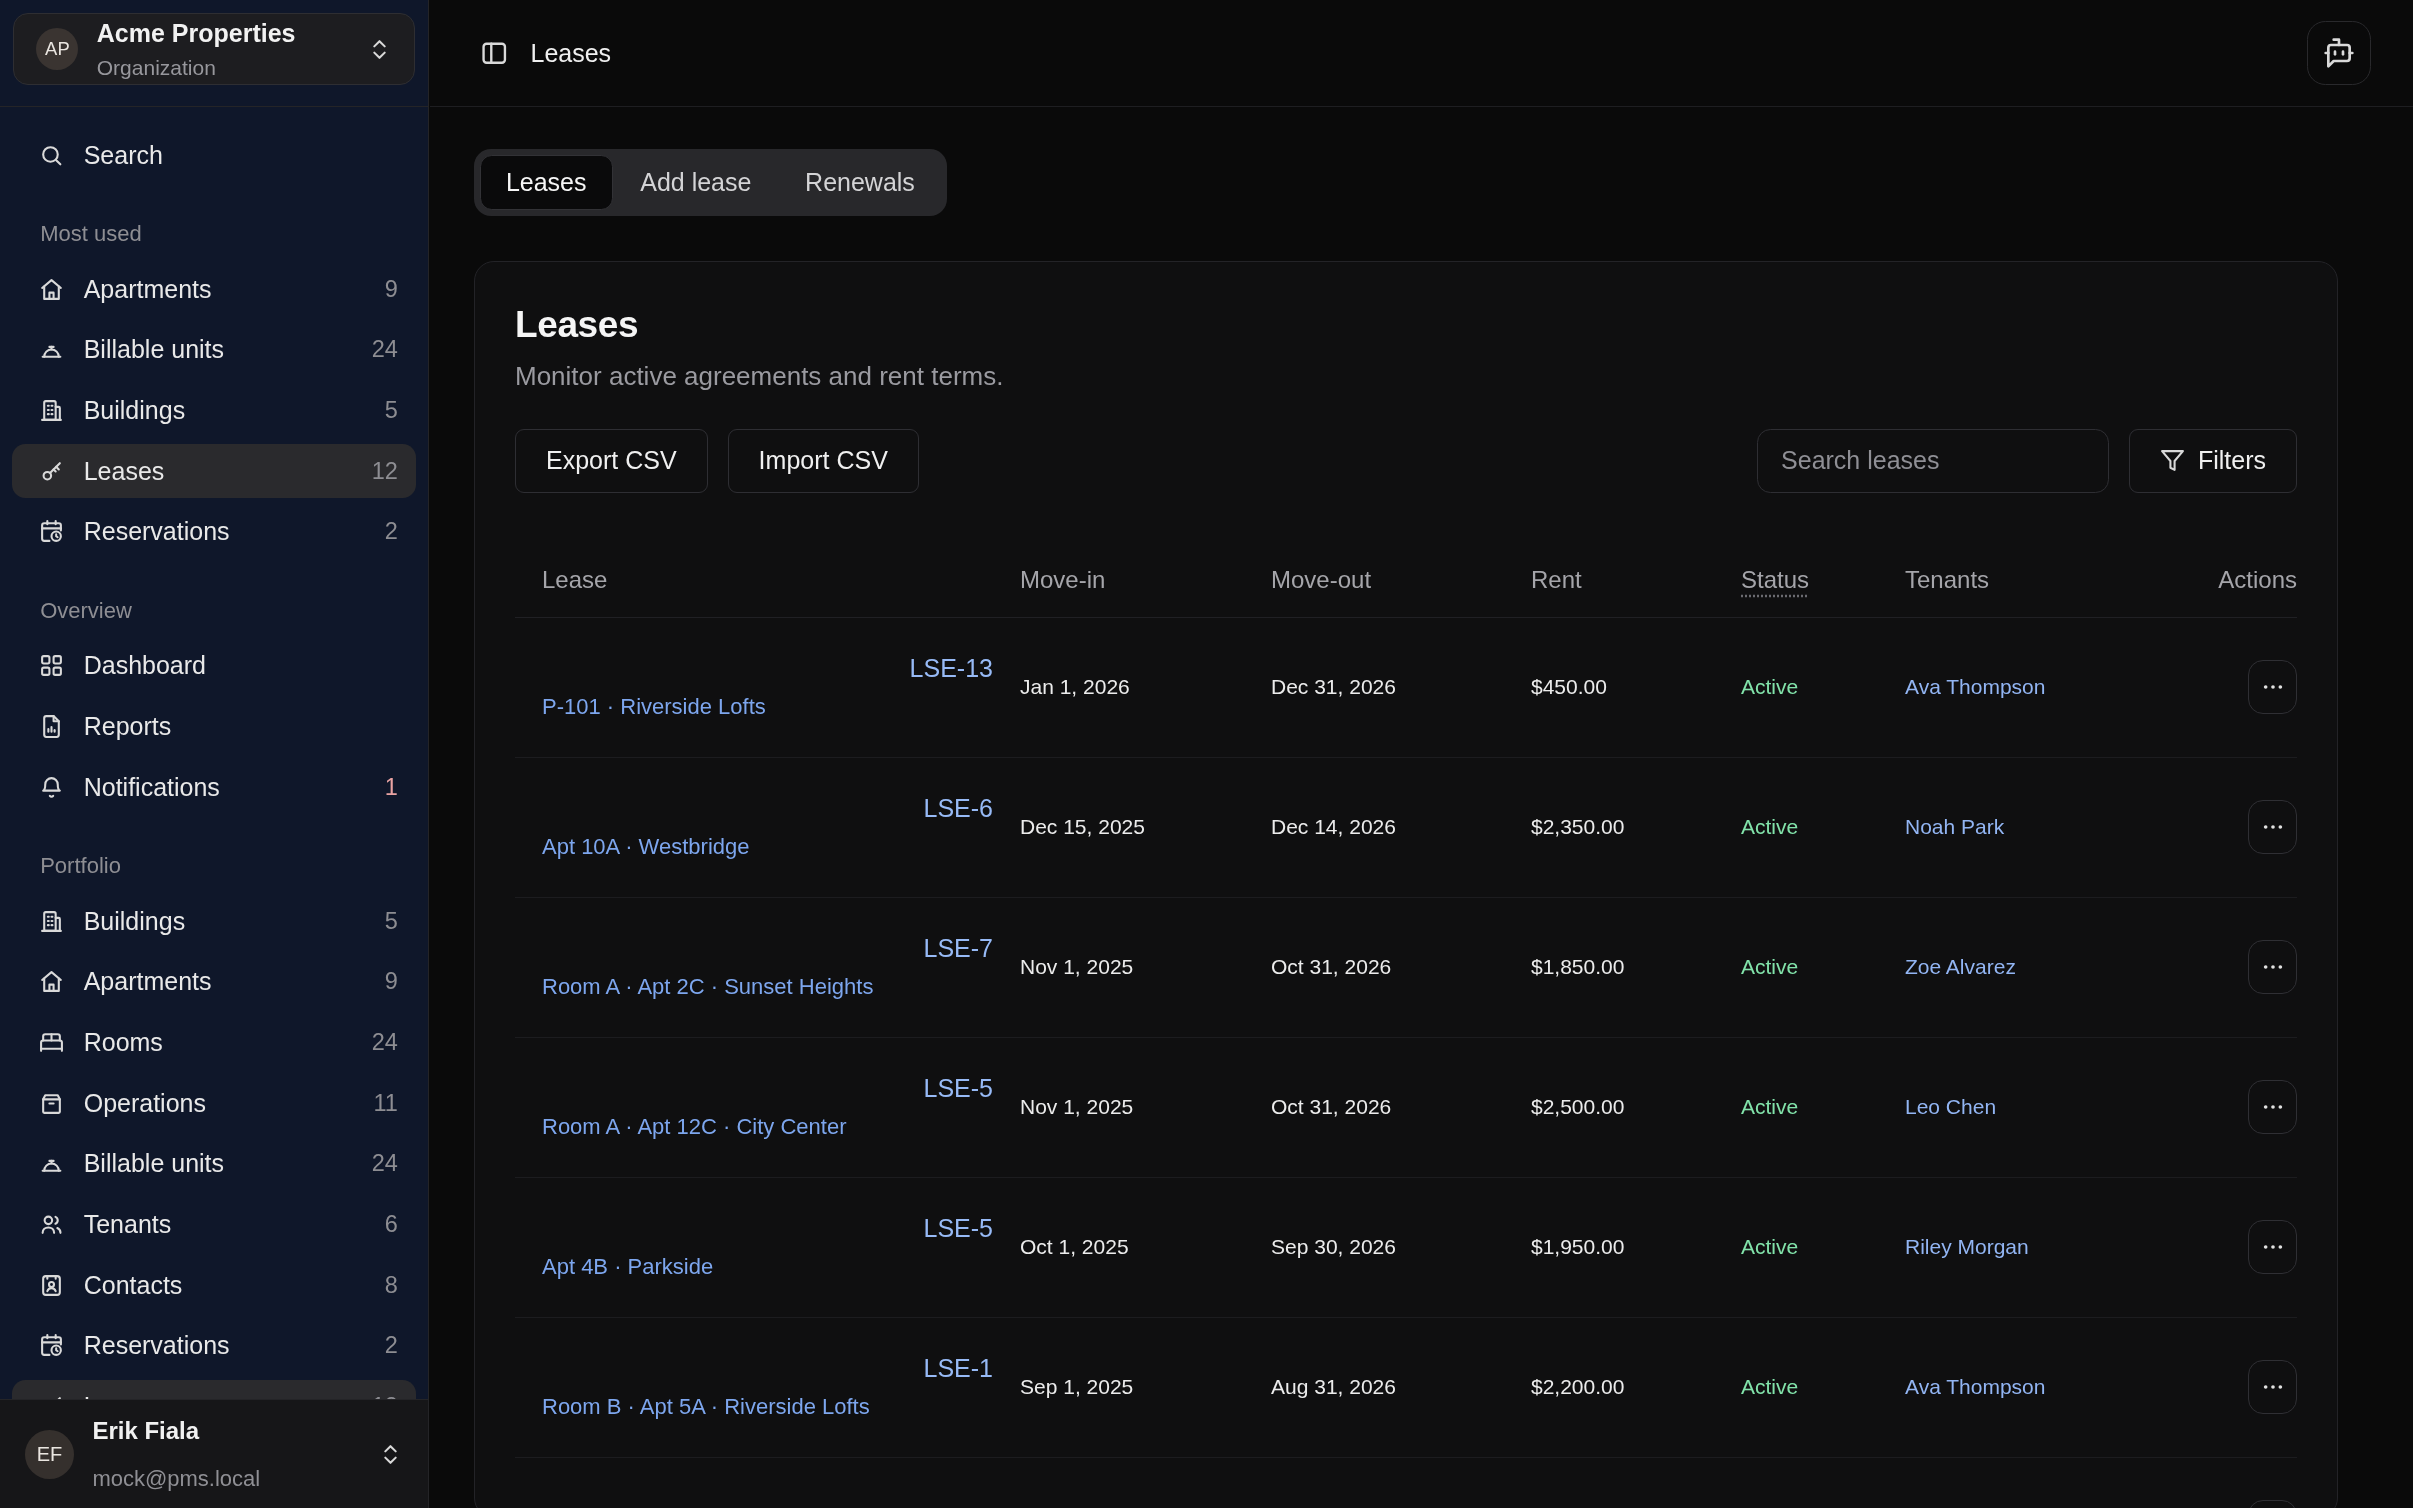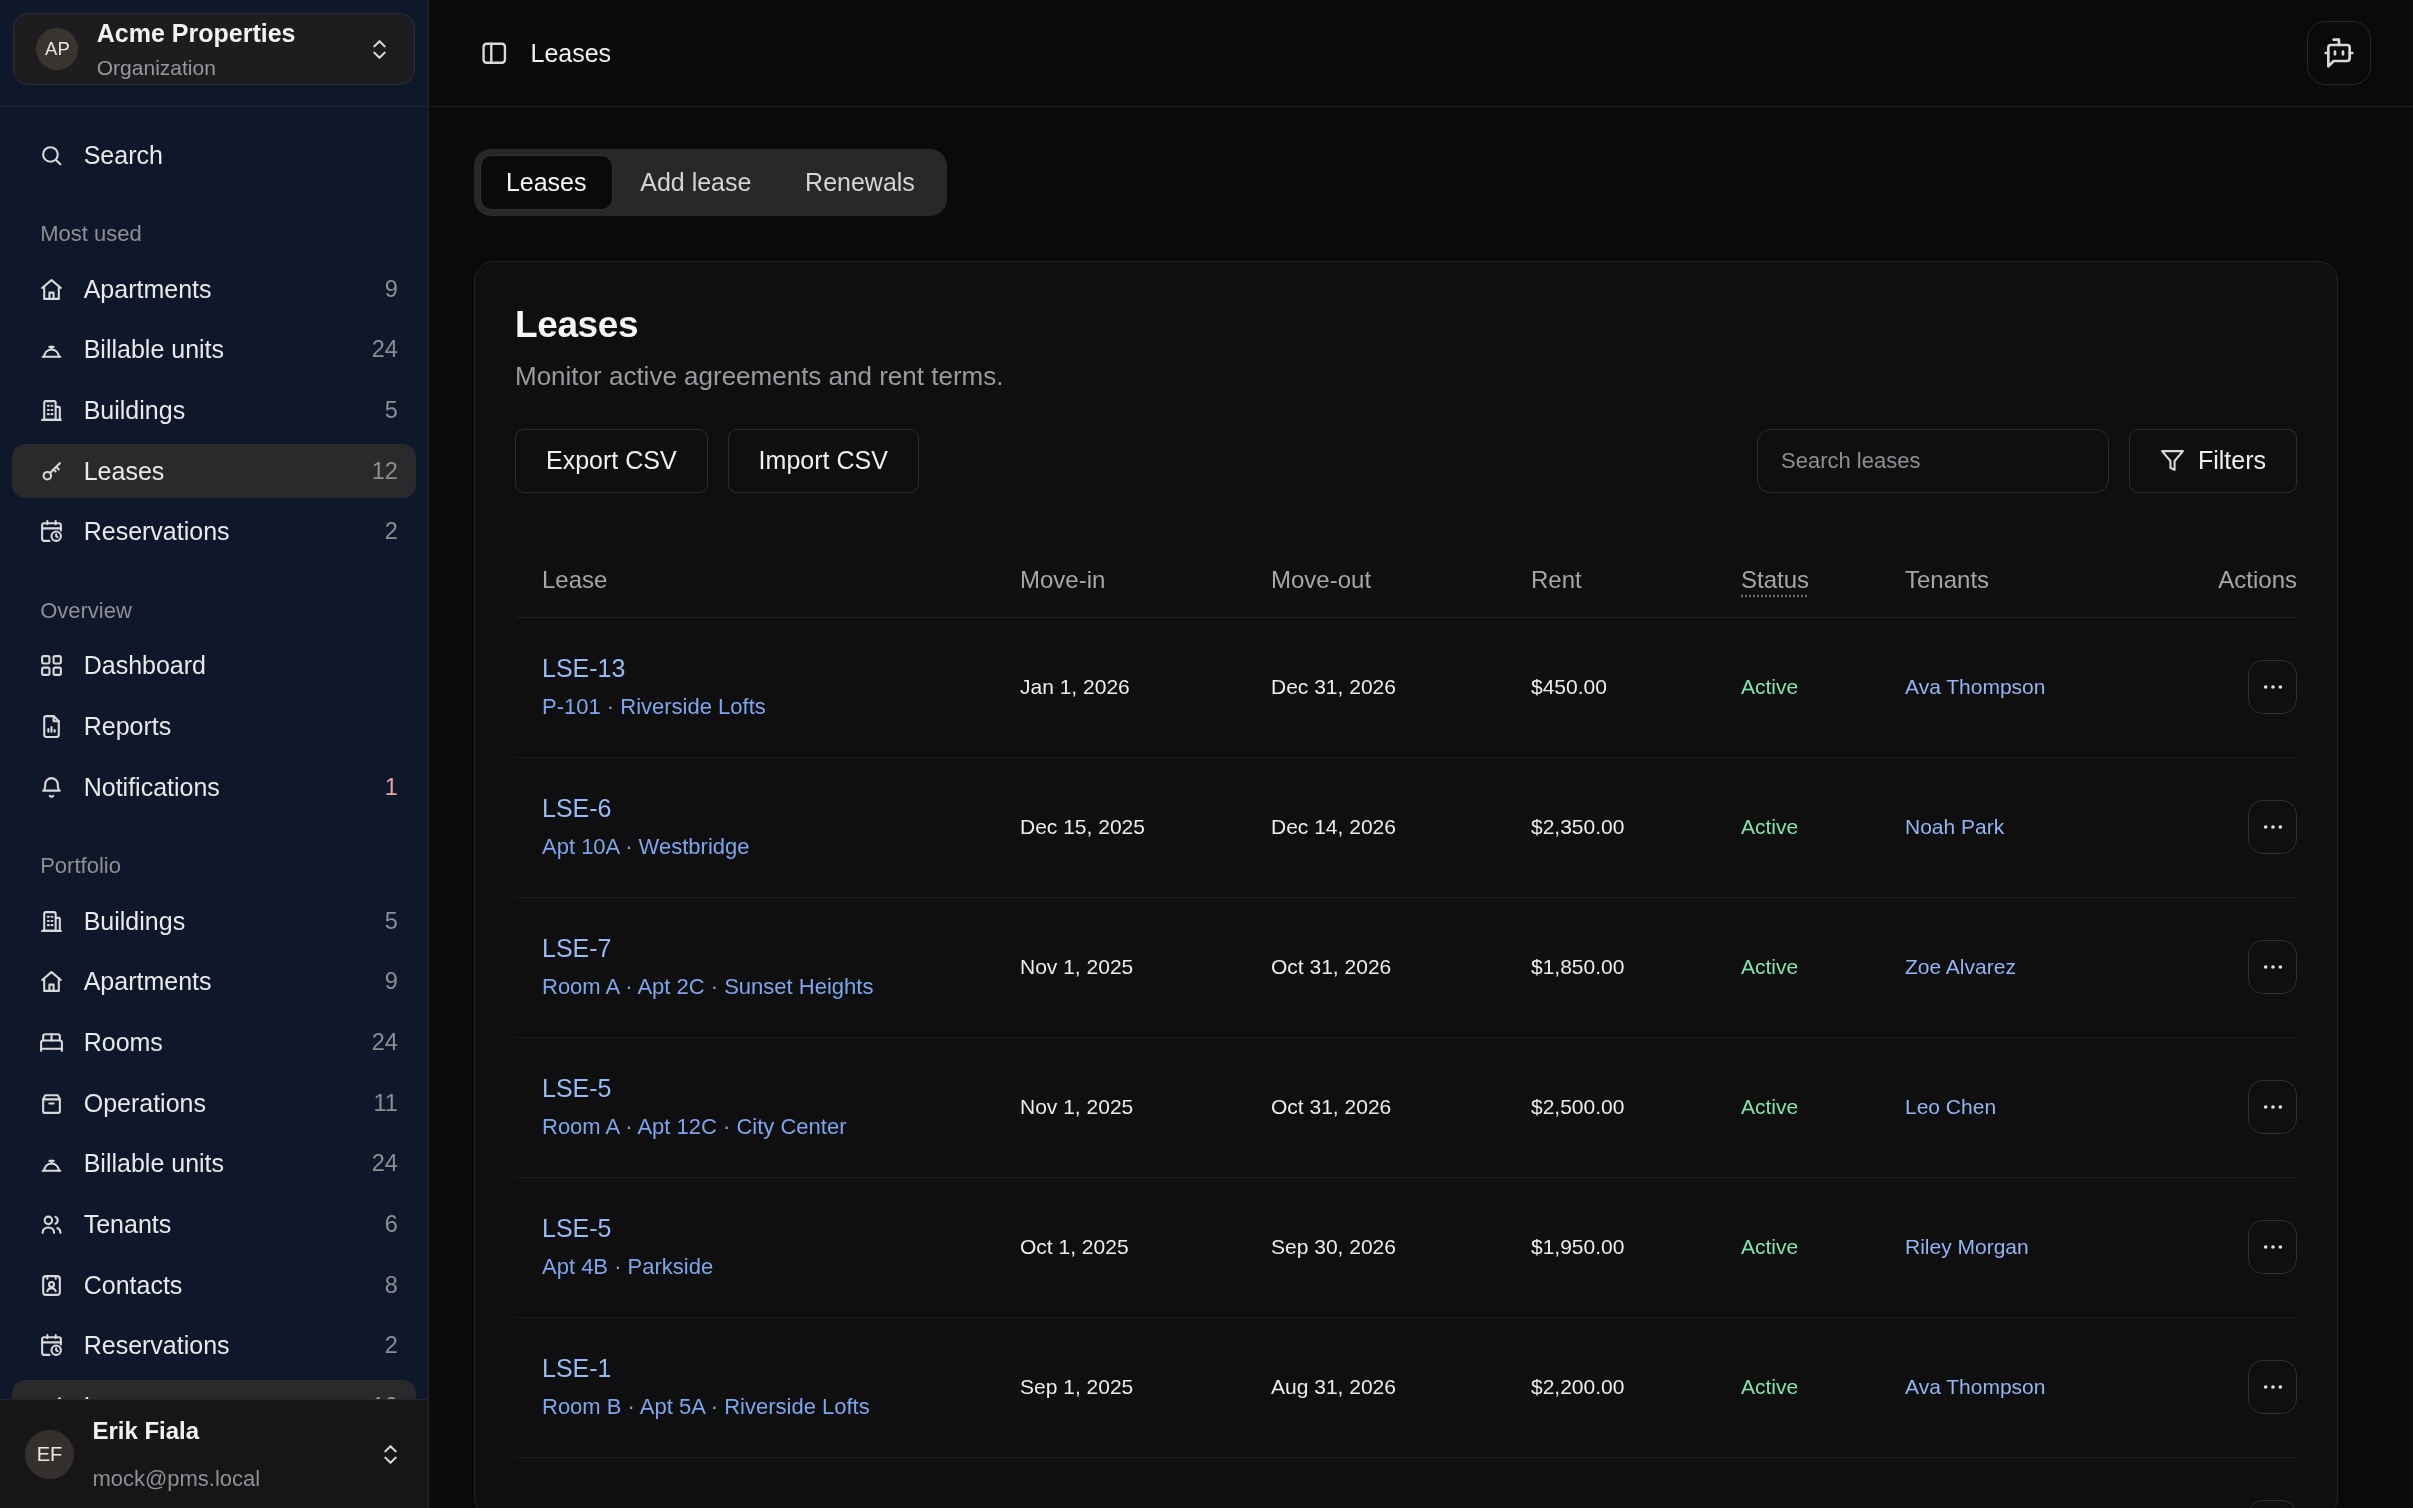--- a/index.html
+++ b/index.html
@@ -98,7 +98,7 @@
   .search-input {
     margin-left:auto; width:352px; height:64px; border-radius:13.4px;
     border:0.8px solid #2e2e33; background:transparent; padding:0 23.5px;
-    font-size:22px; color:#ececec; font-family:"Liberation Sans", sans-serif;
+    font-size:25px; color:#ececec; font-family:"Liberation Sans", sans-serif;
     outline:none;
   }
   .search-input::placeholder { color:#8f8f95; }

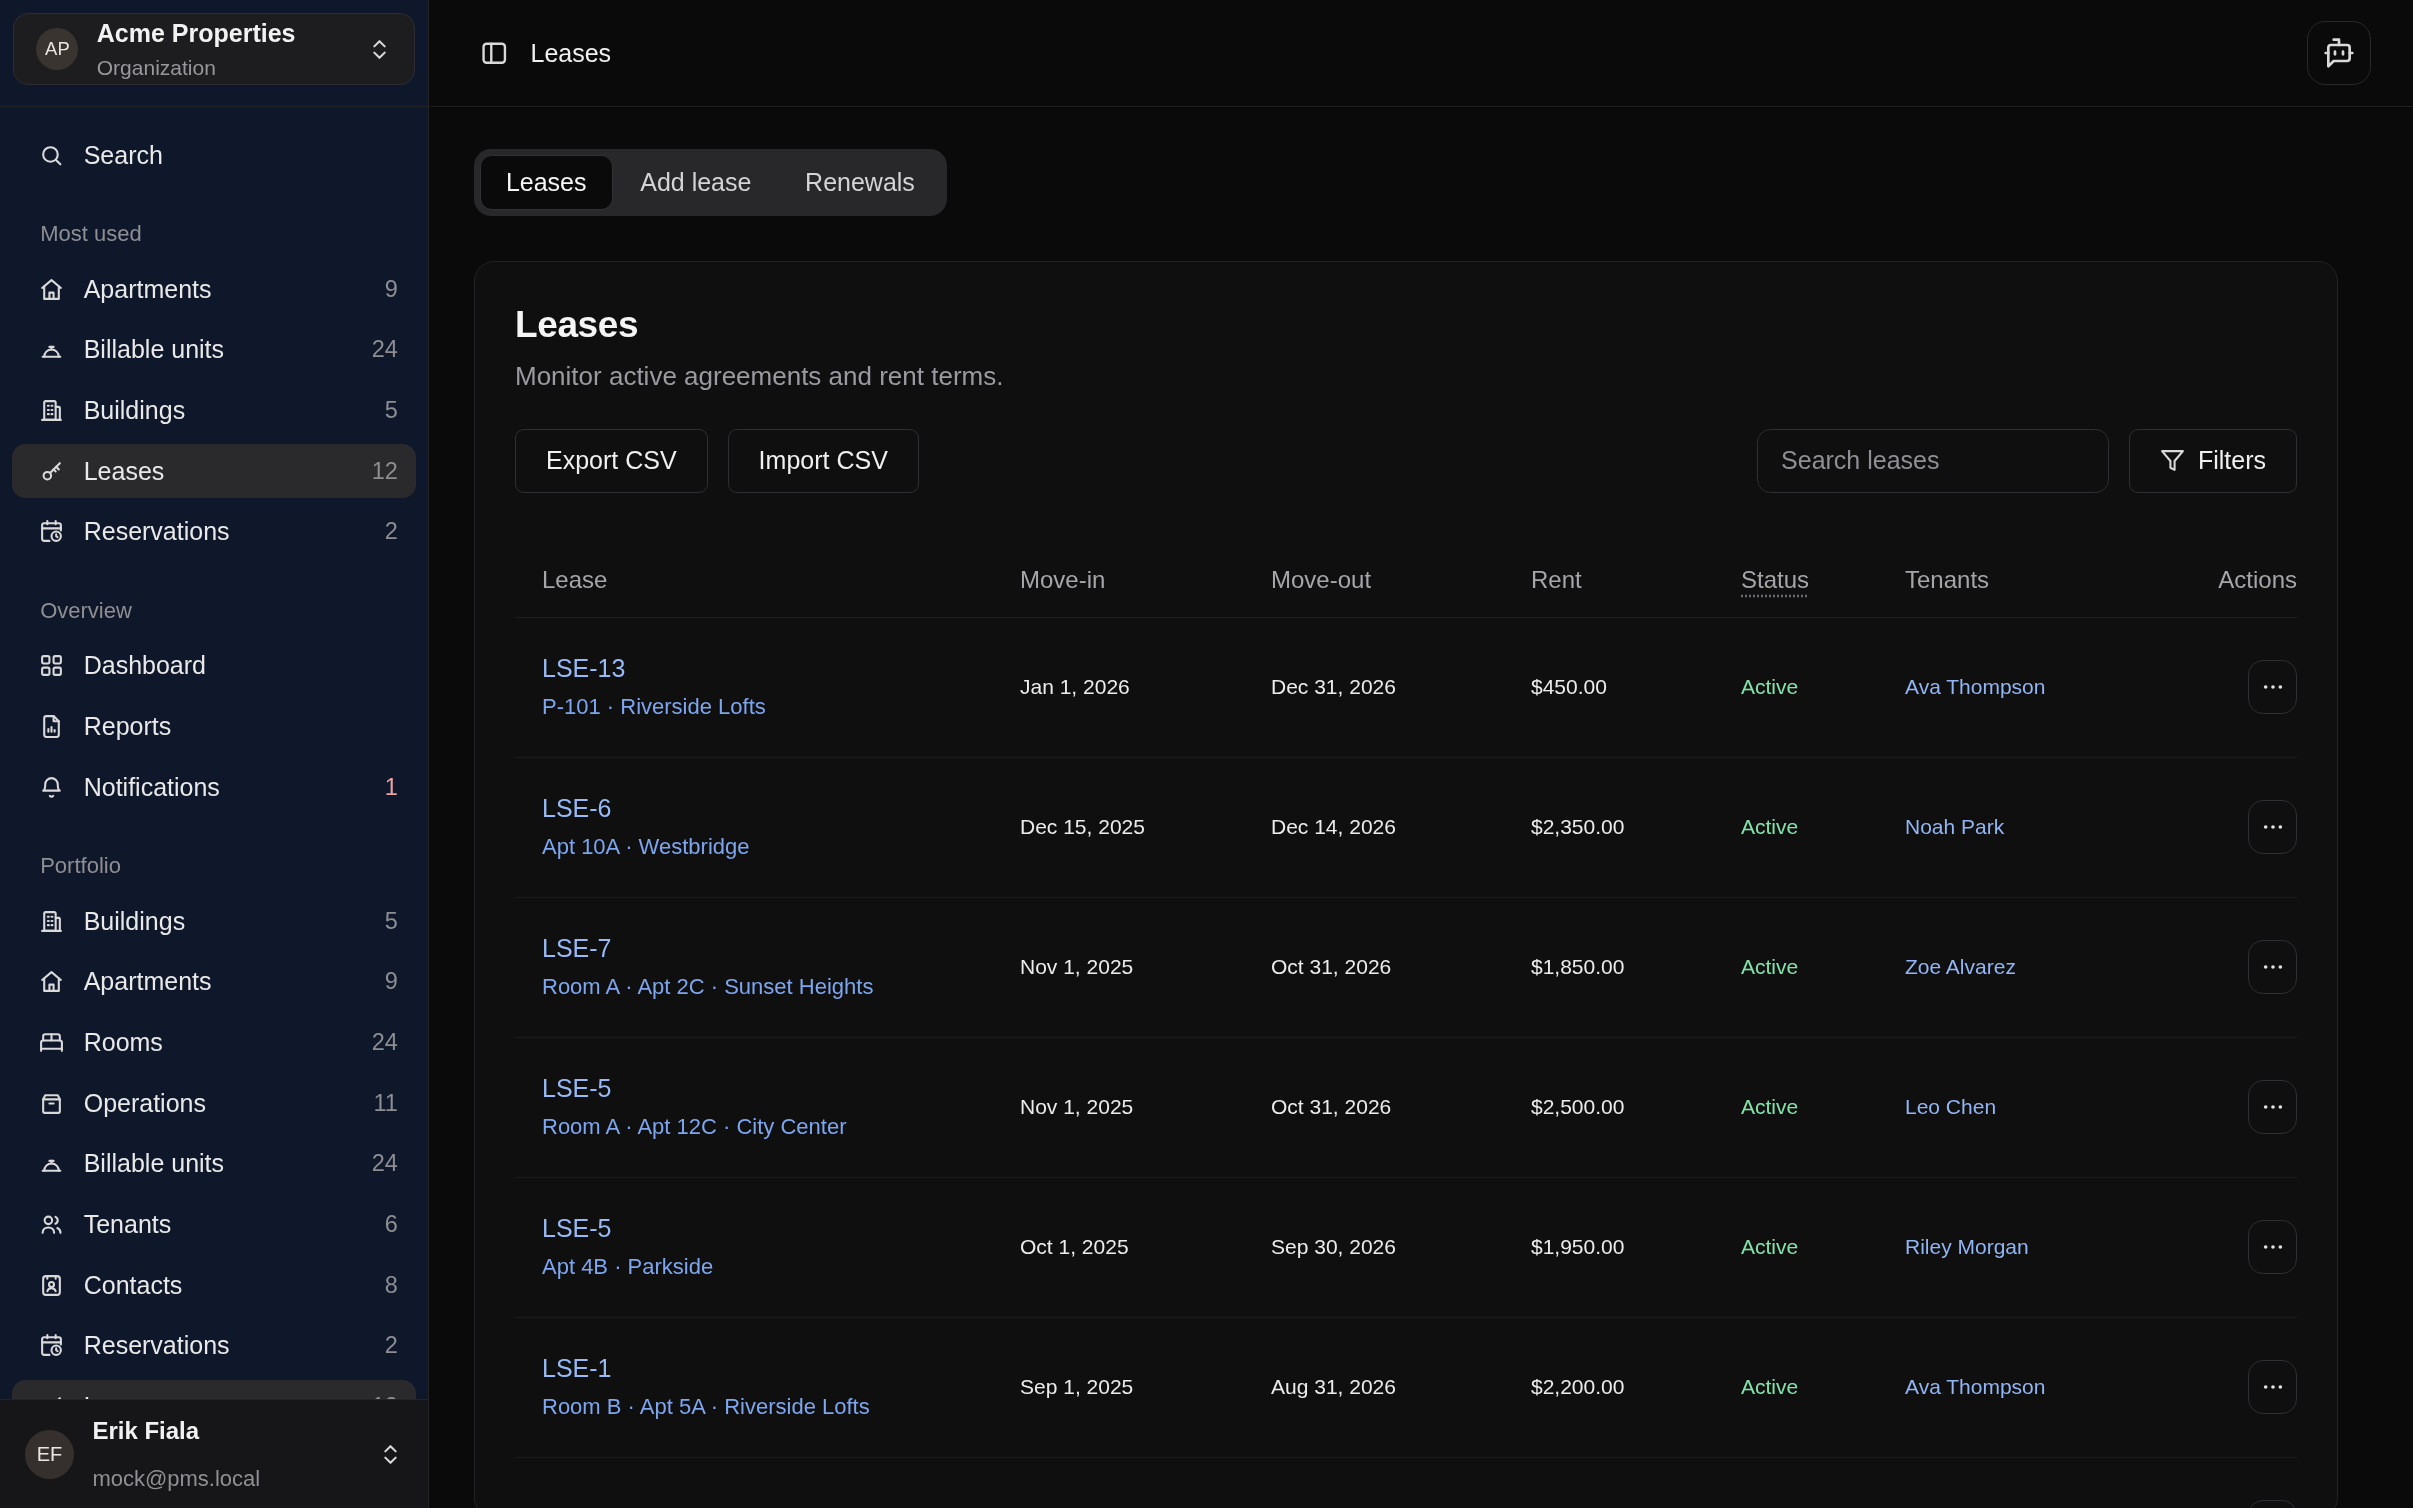--- a/index.html
+++ b/index.html
@@ -117,7 +117,7 @@
   .trow { height:140px; border-bottom:0.8px solid #1c1c1f; }
   .trow > div { padding-left:27px; }
   .lease-cell { display:flex; flex-direction:column; gap:11px; }
-  .lease-id { font-size:25px; color:#97baf6; cursor:pointer; }
+  .lease-id { font-size:25px; color:#97baf6; cursor:pointer;text-align:right; }
   .lease-unit { font-size:22px; color:#7da6ee; cursor:pointer; }
   .cell { font-size:21px; color:#ececec; }
   .cell-status { color:#82e3aa; }

